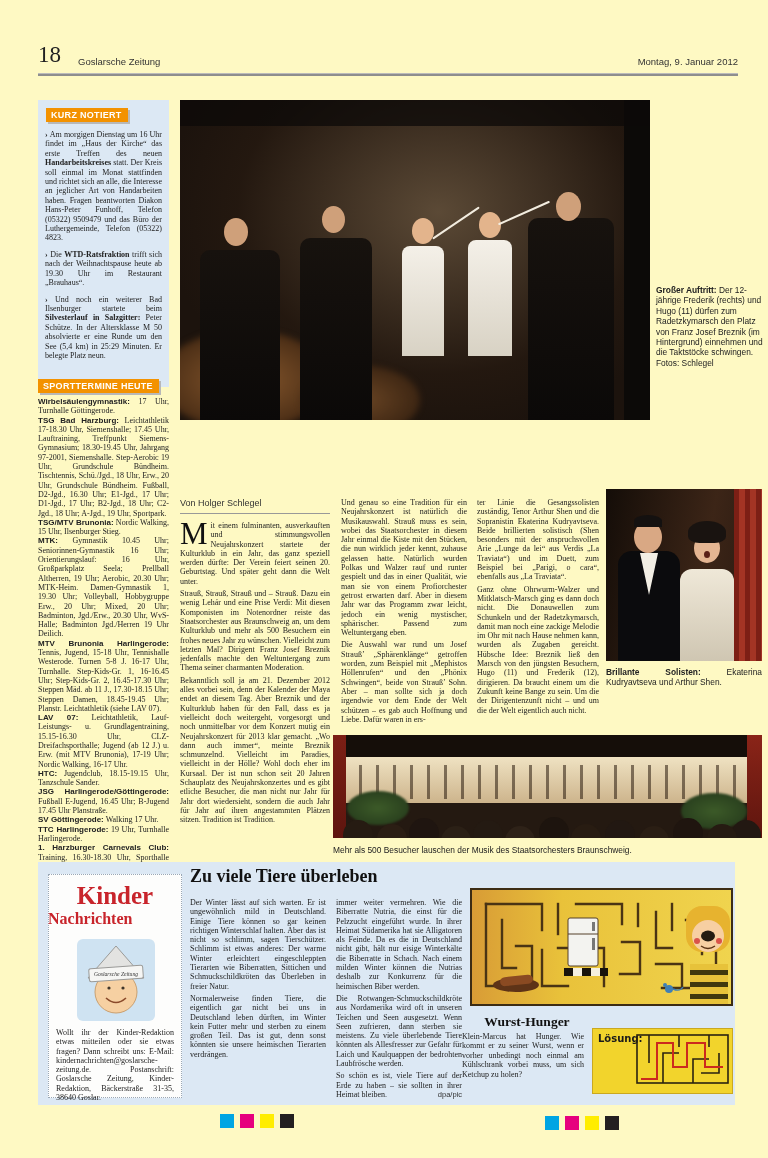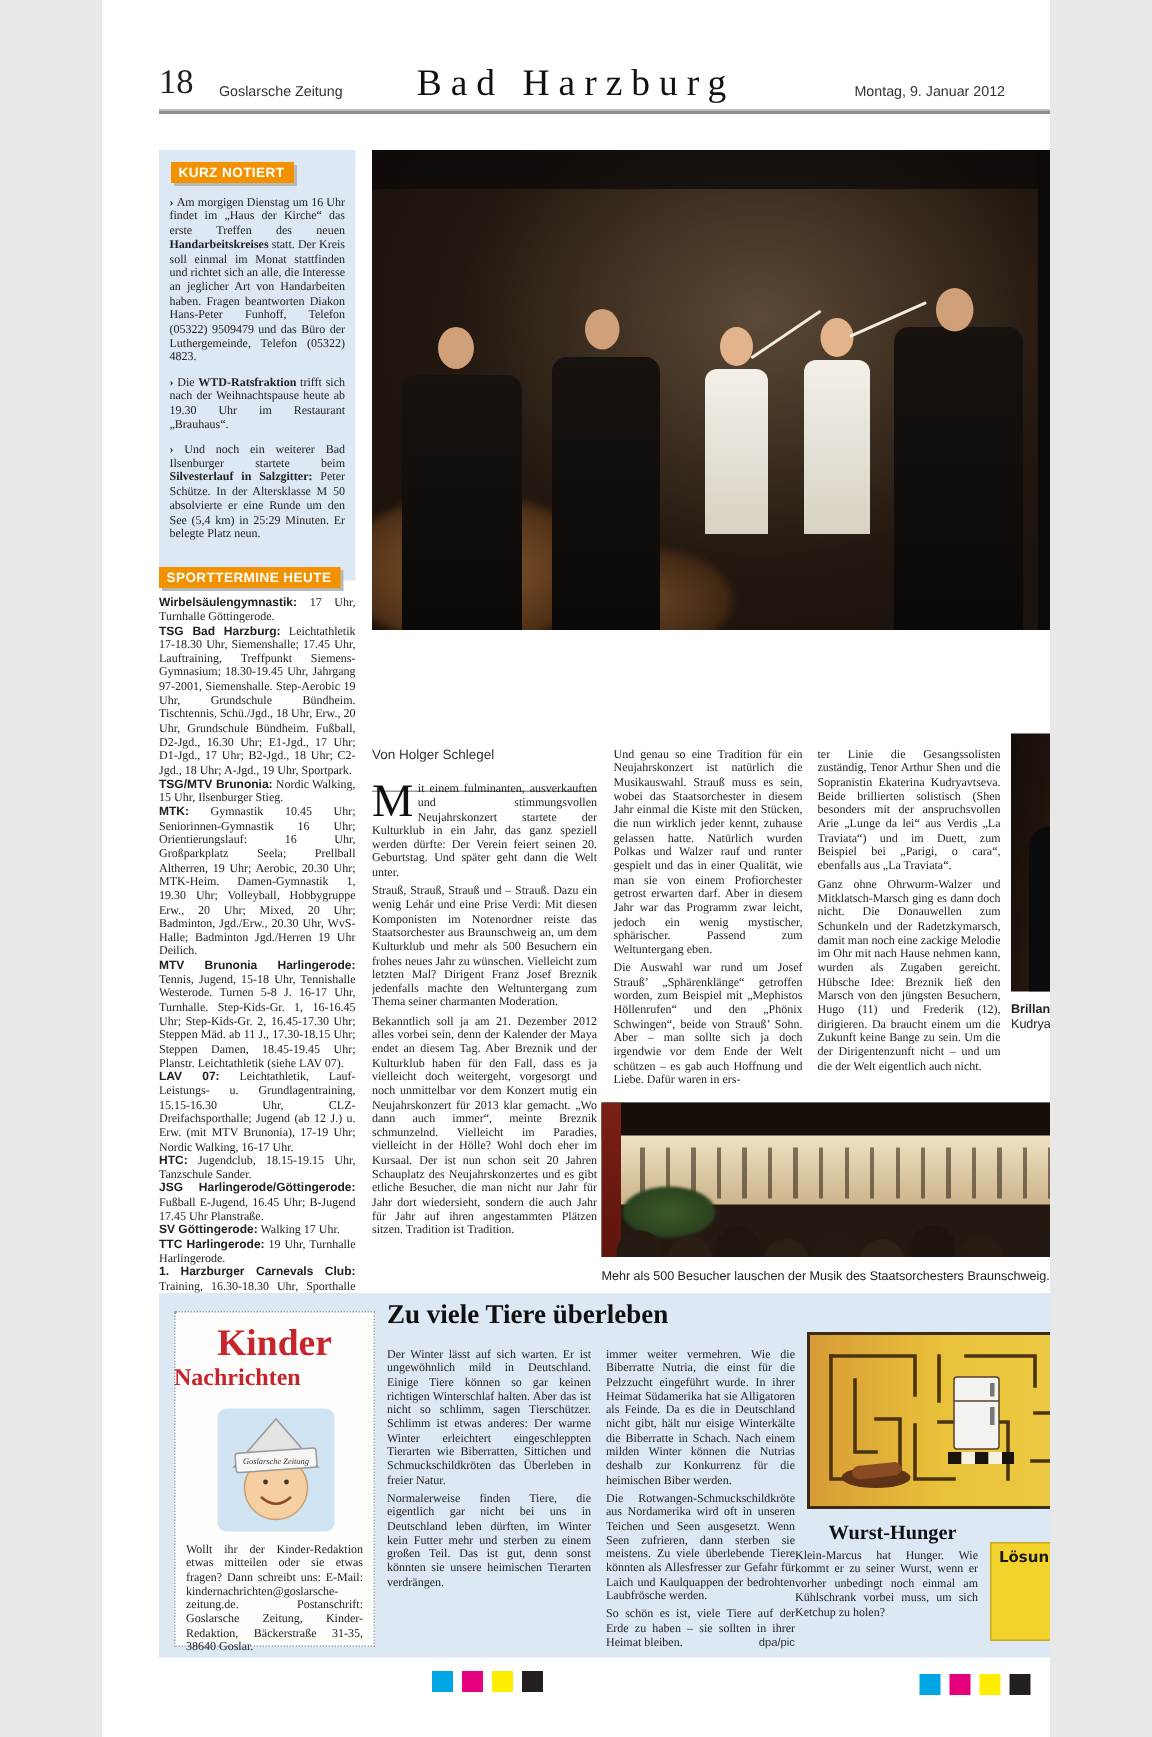--- a/index.html
+++ b/index.html
@@ -5,7 +5,7 @@
   *{margin:0;padding:0;box-sizing:border-box}
   html,body{background:#e8e8e8}
   body{font-family:"Liberation Serif",serif}
-  .page{position:relative;width:632px;height:1158px;background:#ffffff;overflow:hidden;margin:0 auto}
+  .page{position:relative;width:768px;height:1158px;background:#fef9c3;overflow:hidden;margin:0 auto}
   .abs{position:absolute}
   
   .pgnum{left:38px;top:42px;font-size:23px;color:#222}

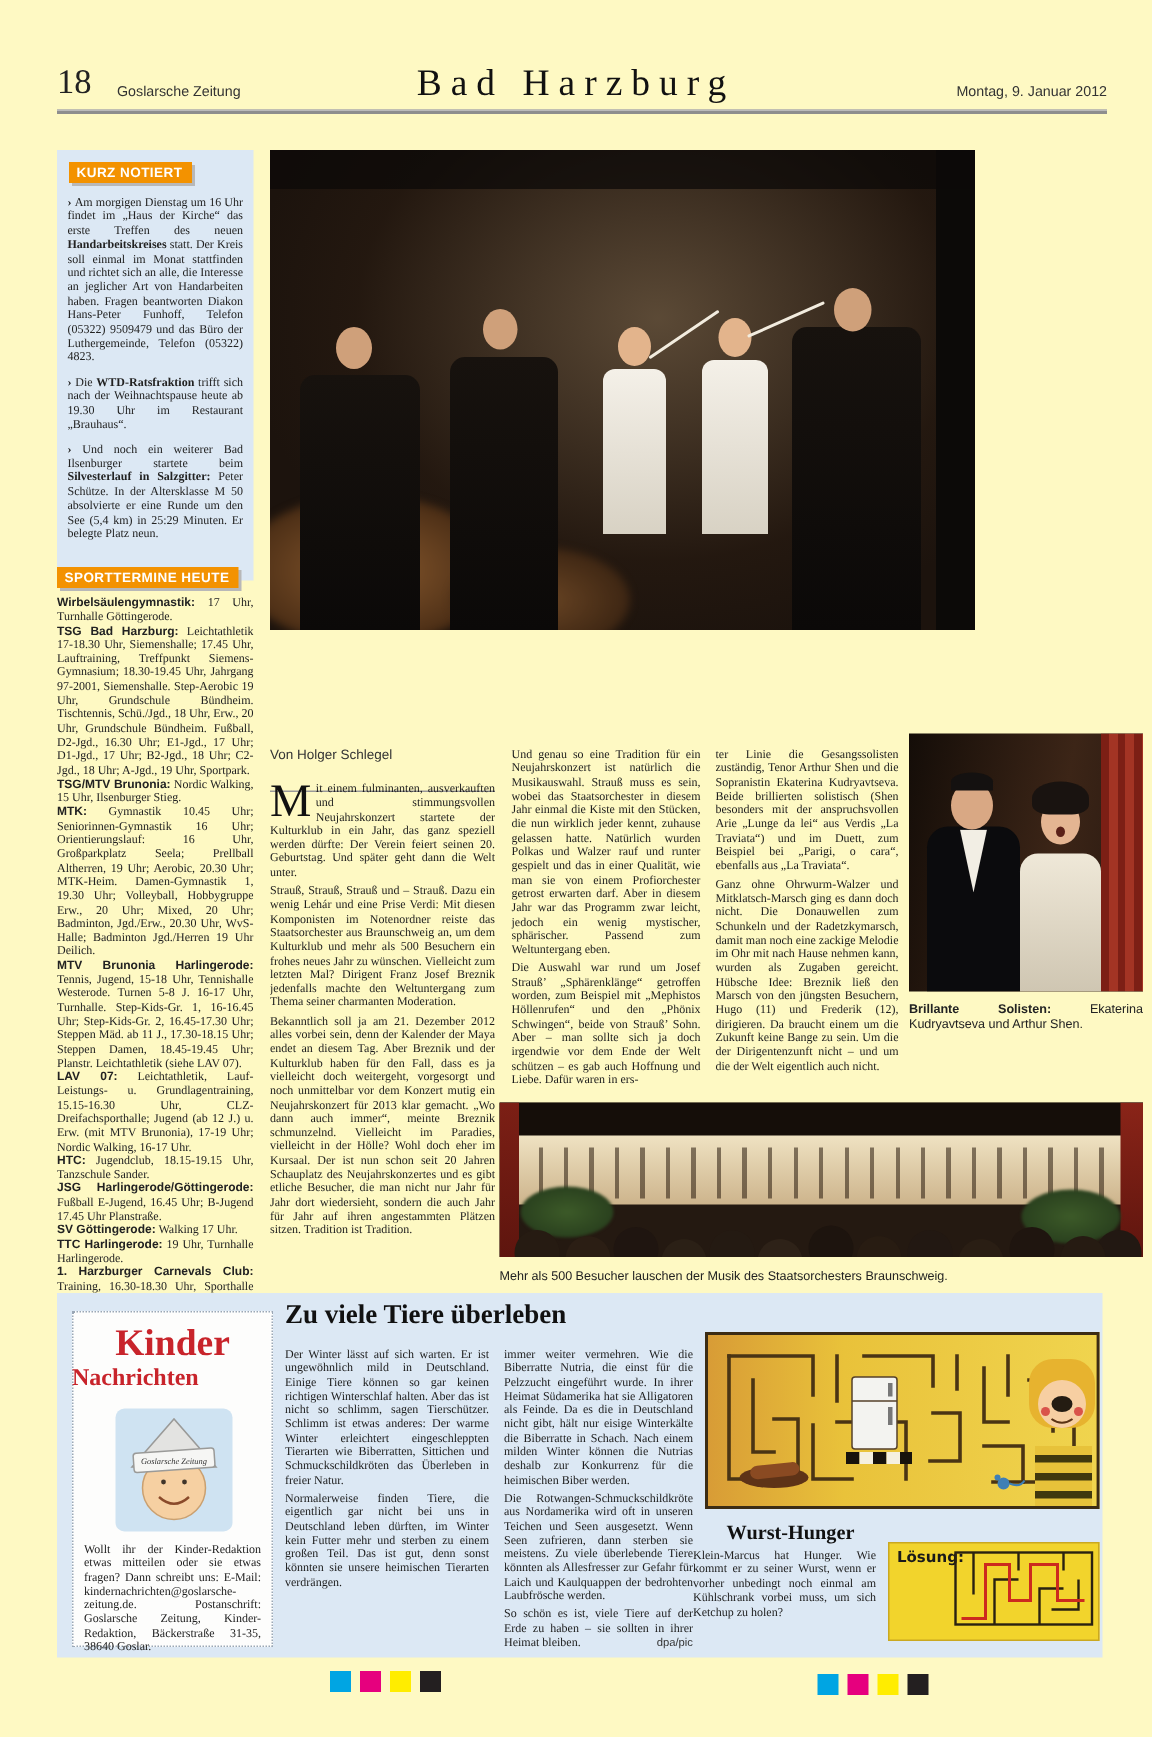--- a/index.html
+++ b/index.html
@@ -86,7 +86,6 @@
 
   <div class="abs pgnum">18</div>
   <div class="abs paper">Goslarsche Zeitung</div>
-  <div class="abs section">Bad Harzburg</div>
   <div class="abs date">Montag, 9. Januar 2012</div>
   <div class="abs hrule"></div>
 

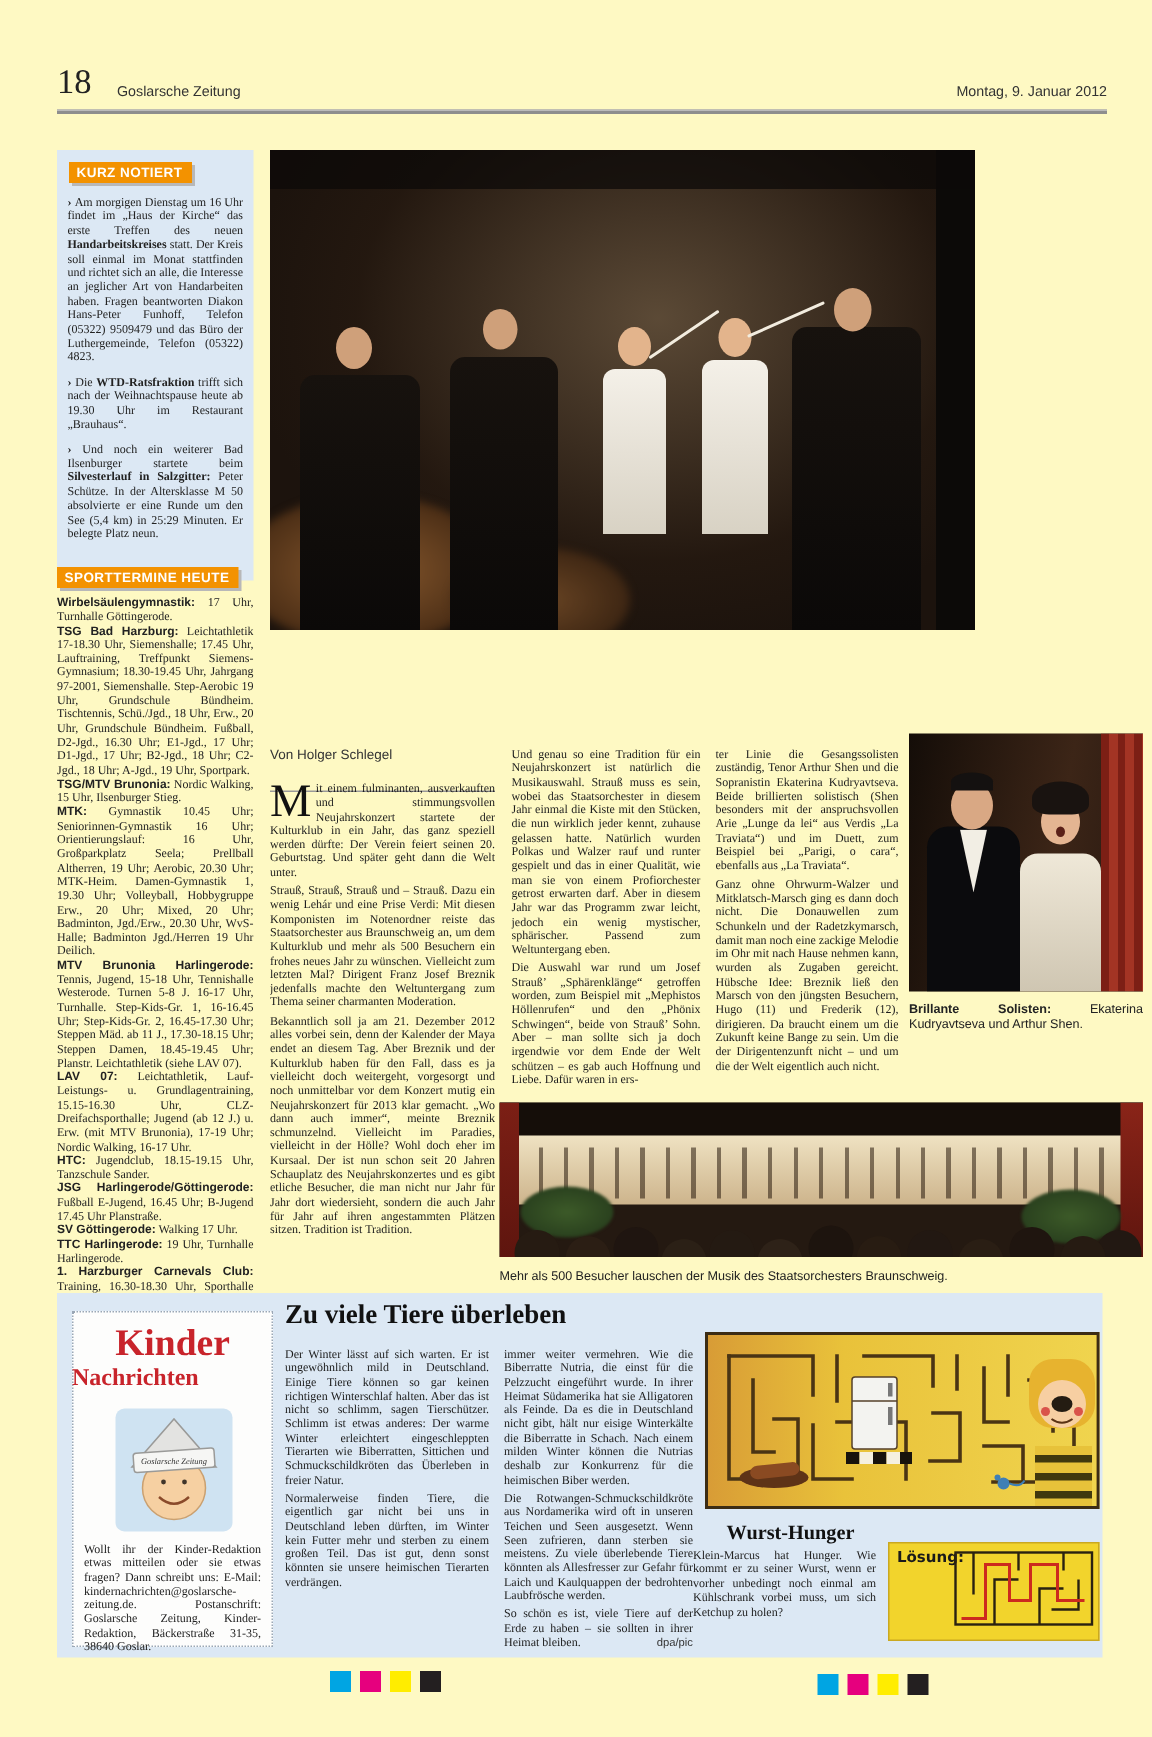--- a/index.html
+++ b/index.html
@@ -135,6 +135,10 @@
     <div class="darkstrip" style="left:0;top:0;width:470px;height:26px;opacity:.75"></div>
   </div>
 
+  <div class="abs cap cap-main">
+    <b>Großer Auftritt:</b><span> Der 12-jährige Frederik (rechts) und Hugo (11) dürfen zum Radetzkymarsch den Platz von Franz Josef Breznik (im Hintergrund) einnehmen und die Taktstöcke schwingen.</span>
+    <div>Fotos: Schlegel</div>
+  </div>
 
   <div class="abs byline">Von Holger Schlegel</div>
 

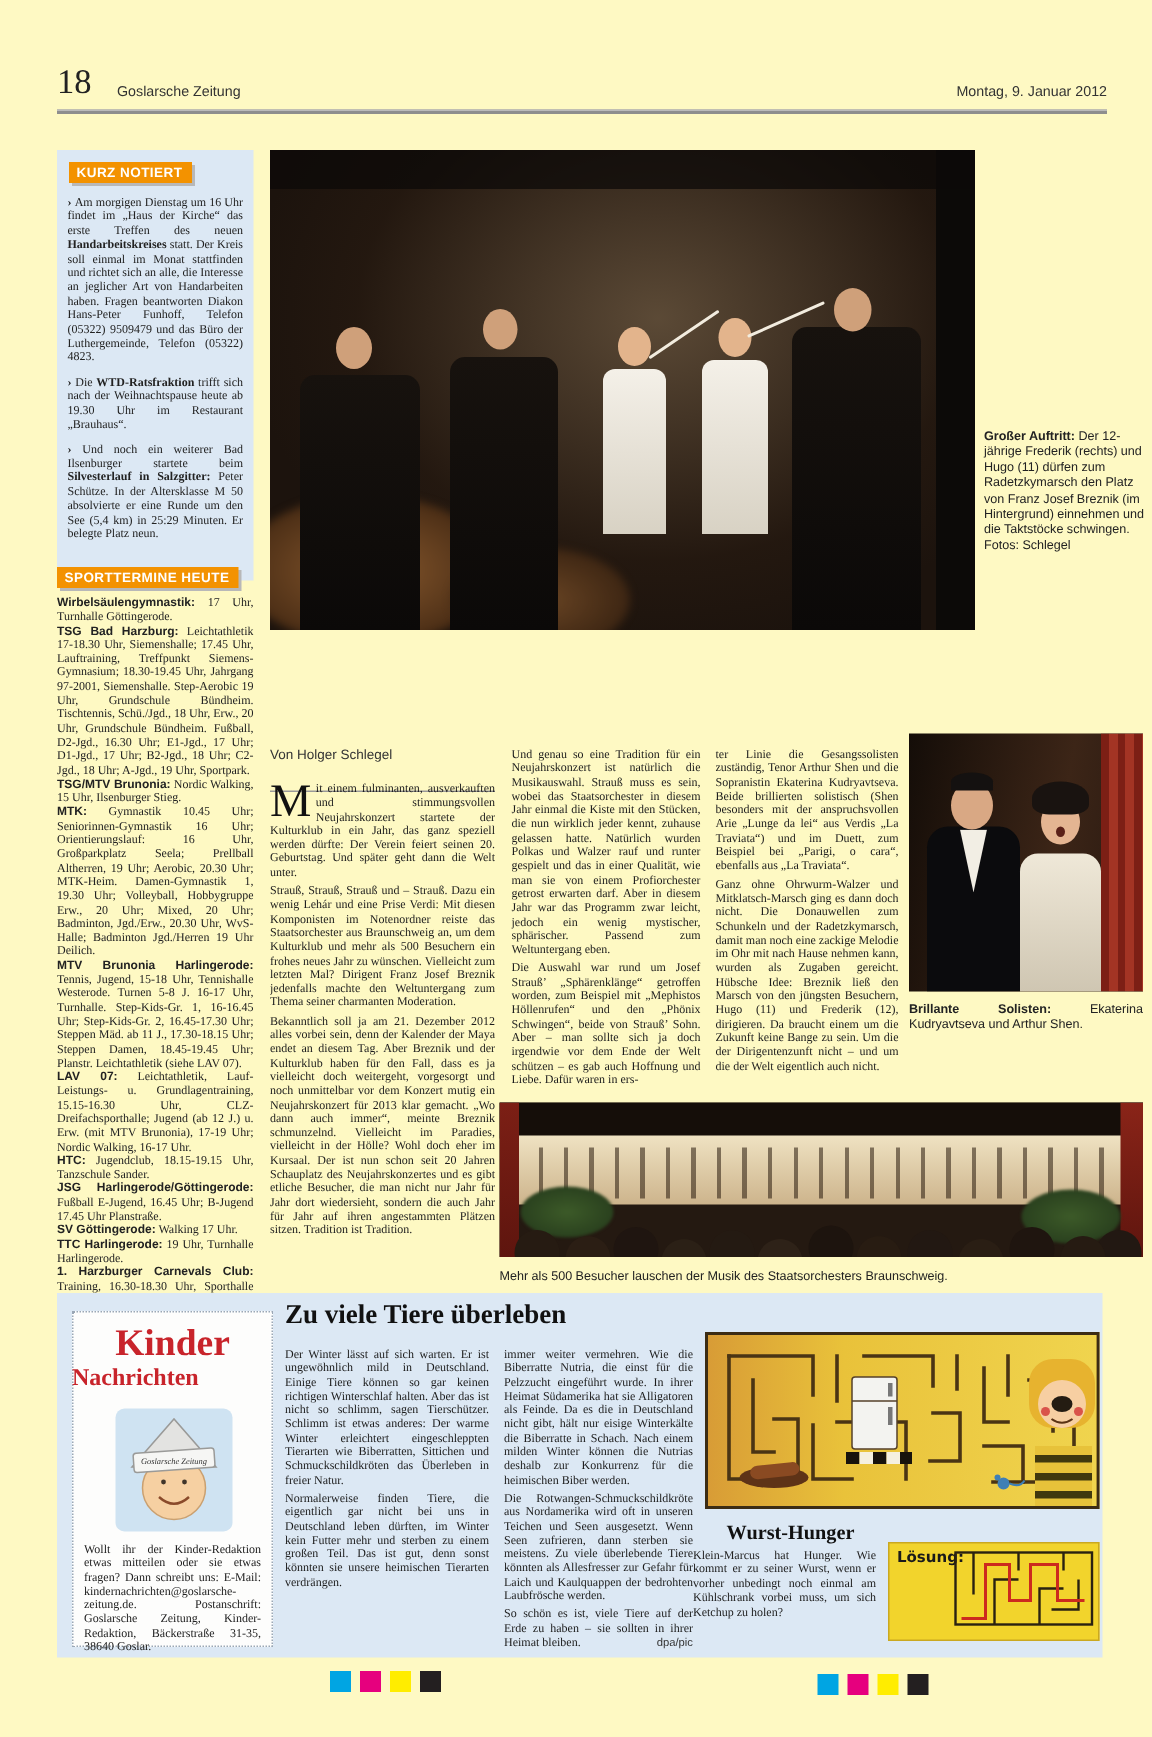--- a/index.html
+++ b/index.html
@@ -48,7 +48,7 @@
   .headline{left:180px;top:422px;width:560px;font-size:35px;line-height:40px;color:#0d0d0d;font-weight:400}
   .subhead{left:180px;top:470px;width:570px;font-family:"Liberation Sans",sans-serif;font-size:13px;color:#1a1a1a}
   .byline{left:180px;top:498px;width:150px;font-family:"Liberation Sans",sans-serif;font-size:9px;color:#333;
-    padding-bottom:19px;border-bottom:1px solid #999}
+    padding-bottom:5px;border-bottom:1px solid #999}
   .btxt{font-size:8px;line-height:9.3px;color:#1c1c1c;text-align:justify;hyphens:auto}
   .btxt .para{margin-bottom:3px}
   .col1{left:180px;top:521px;width:150px;height:337px;overflow:hidden}

